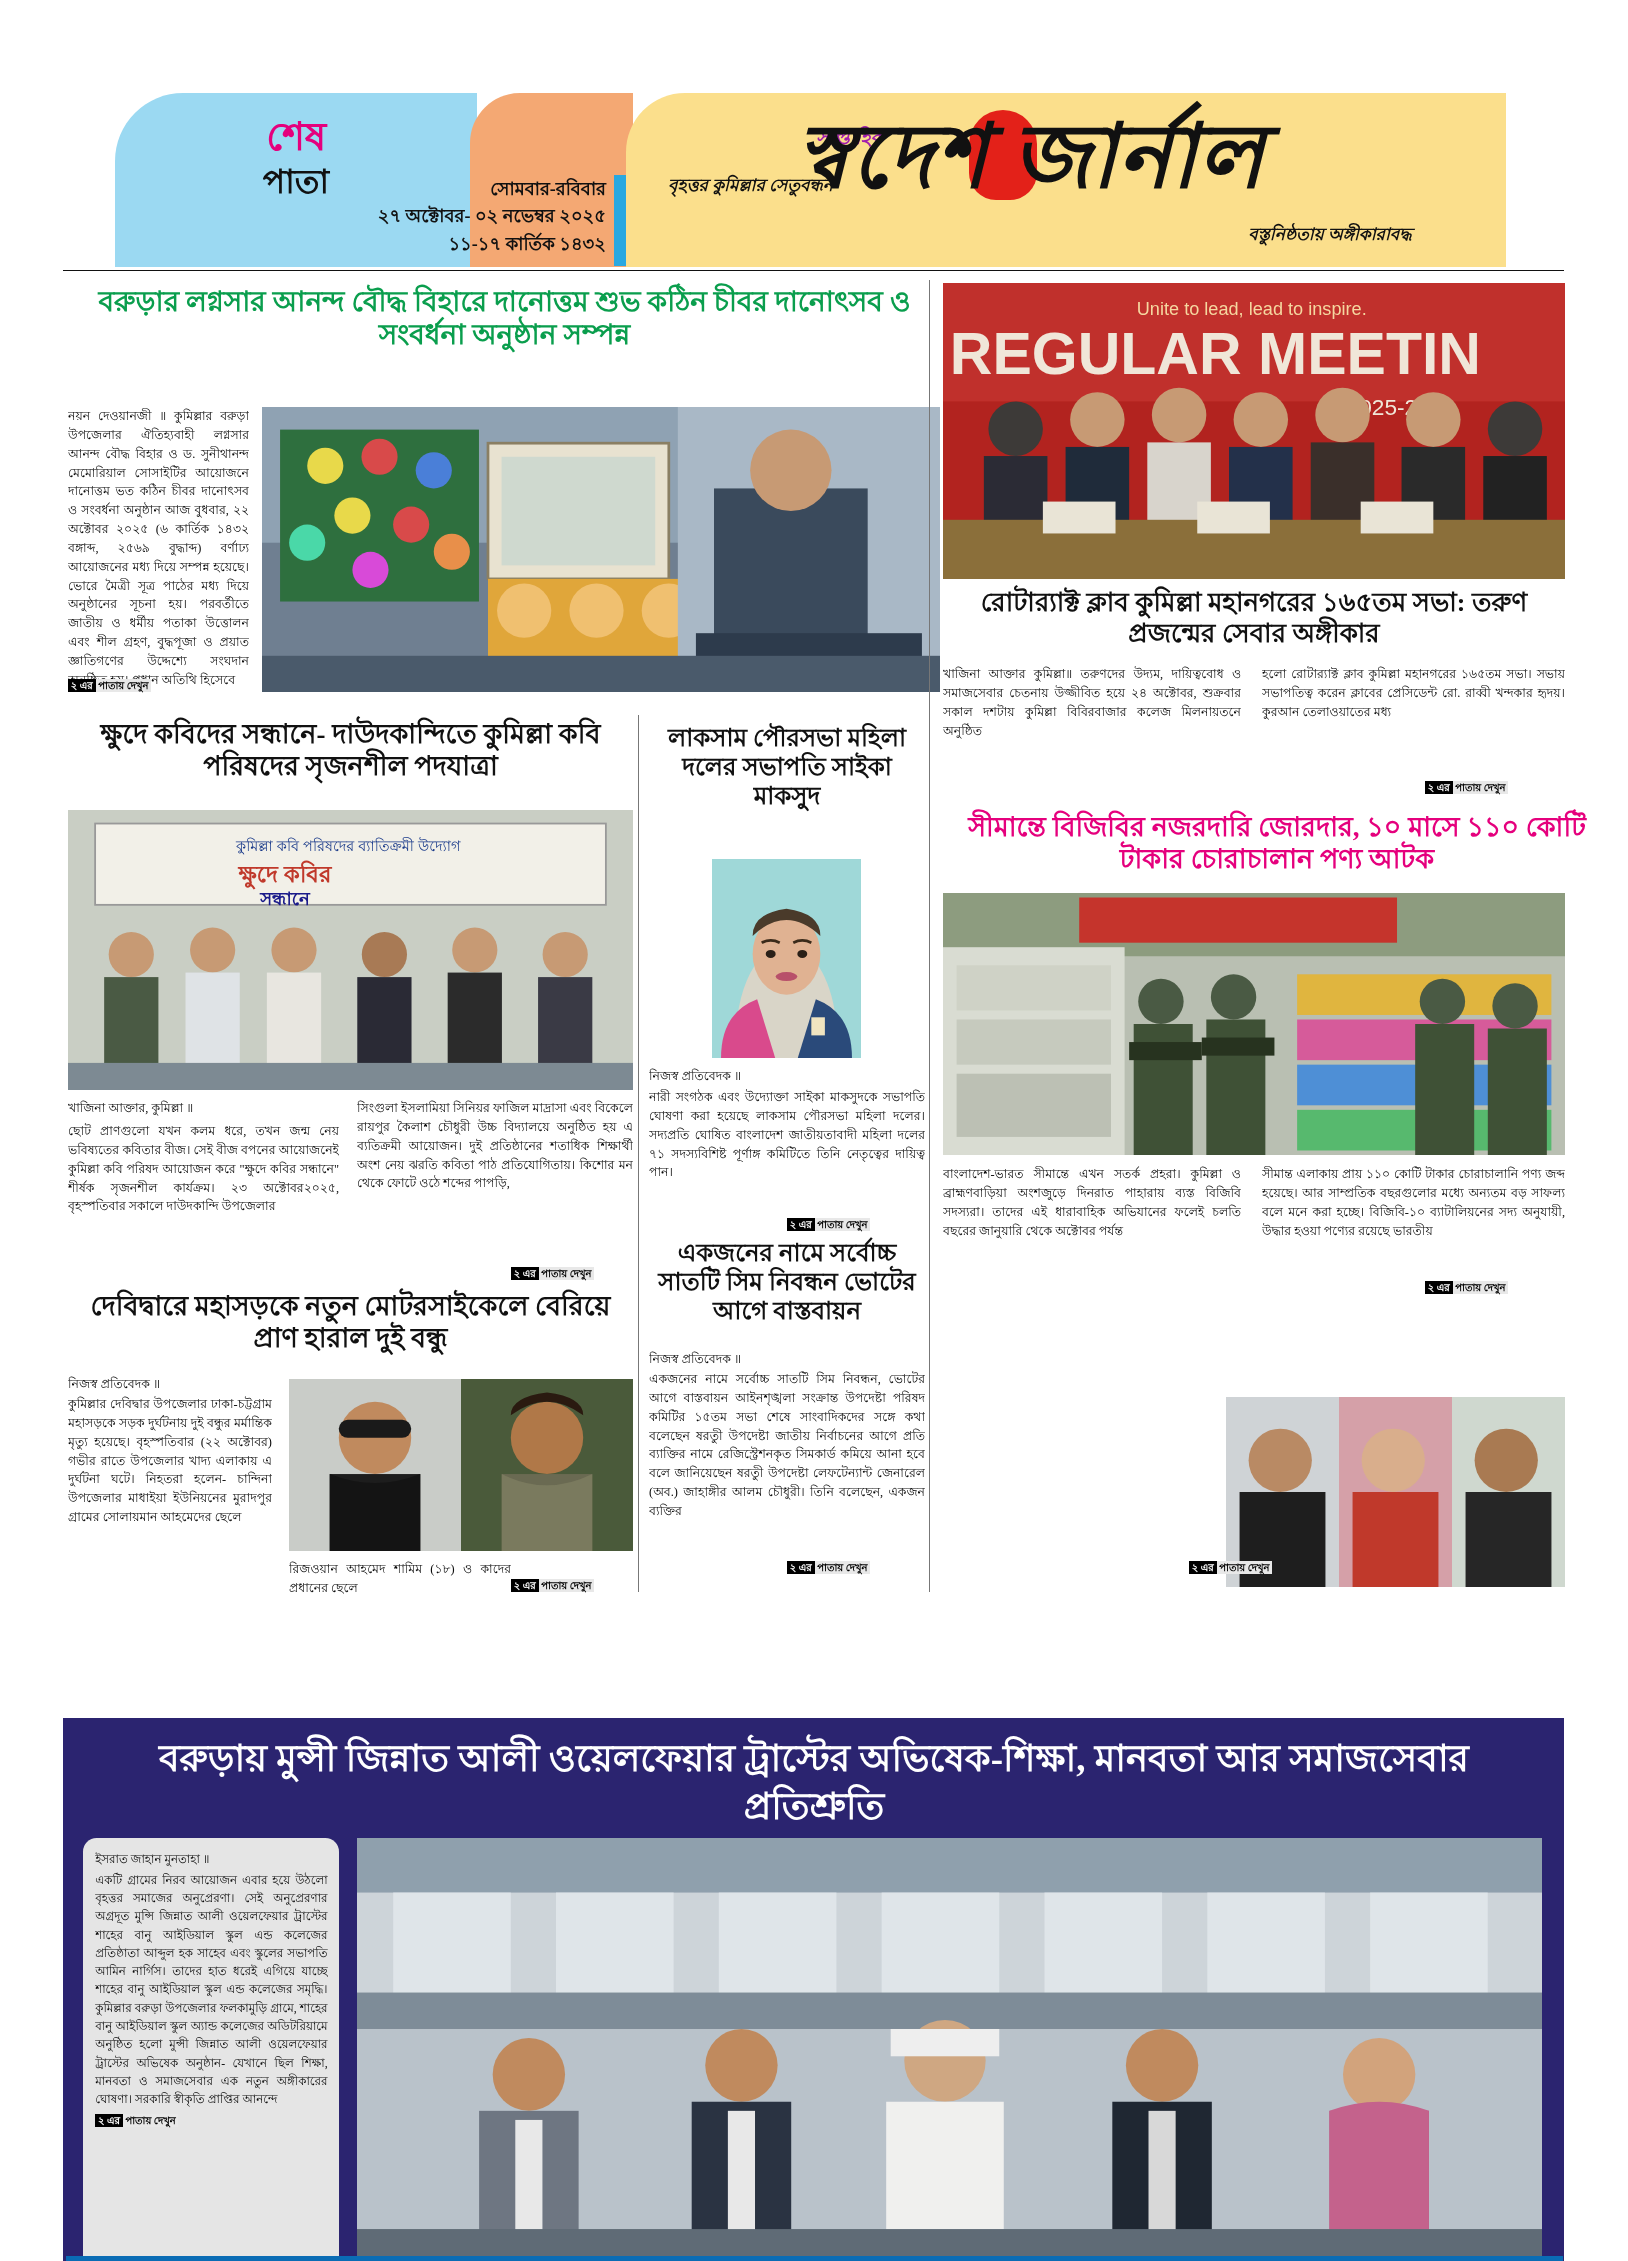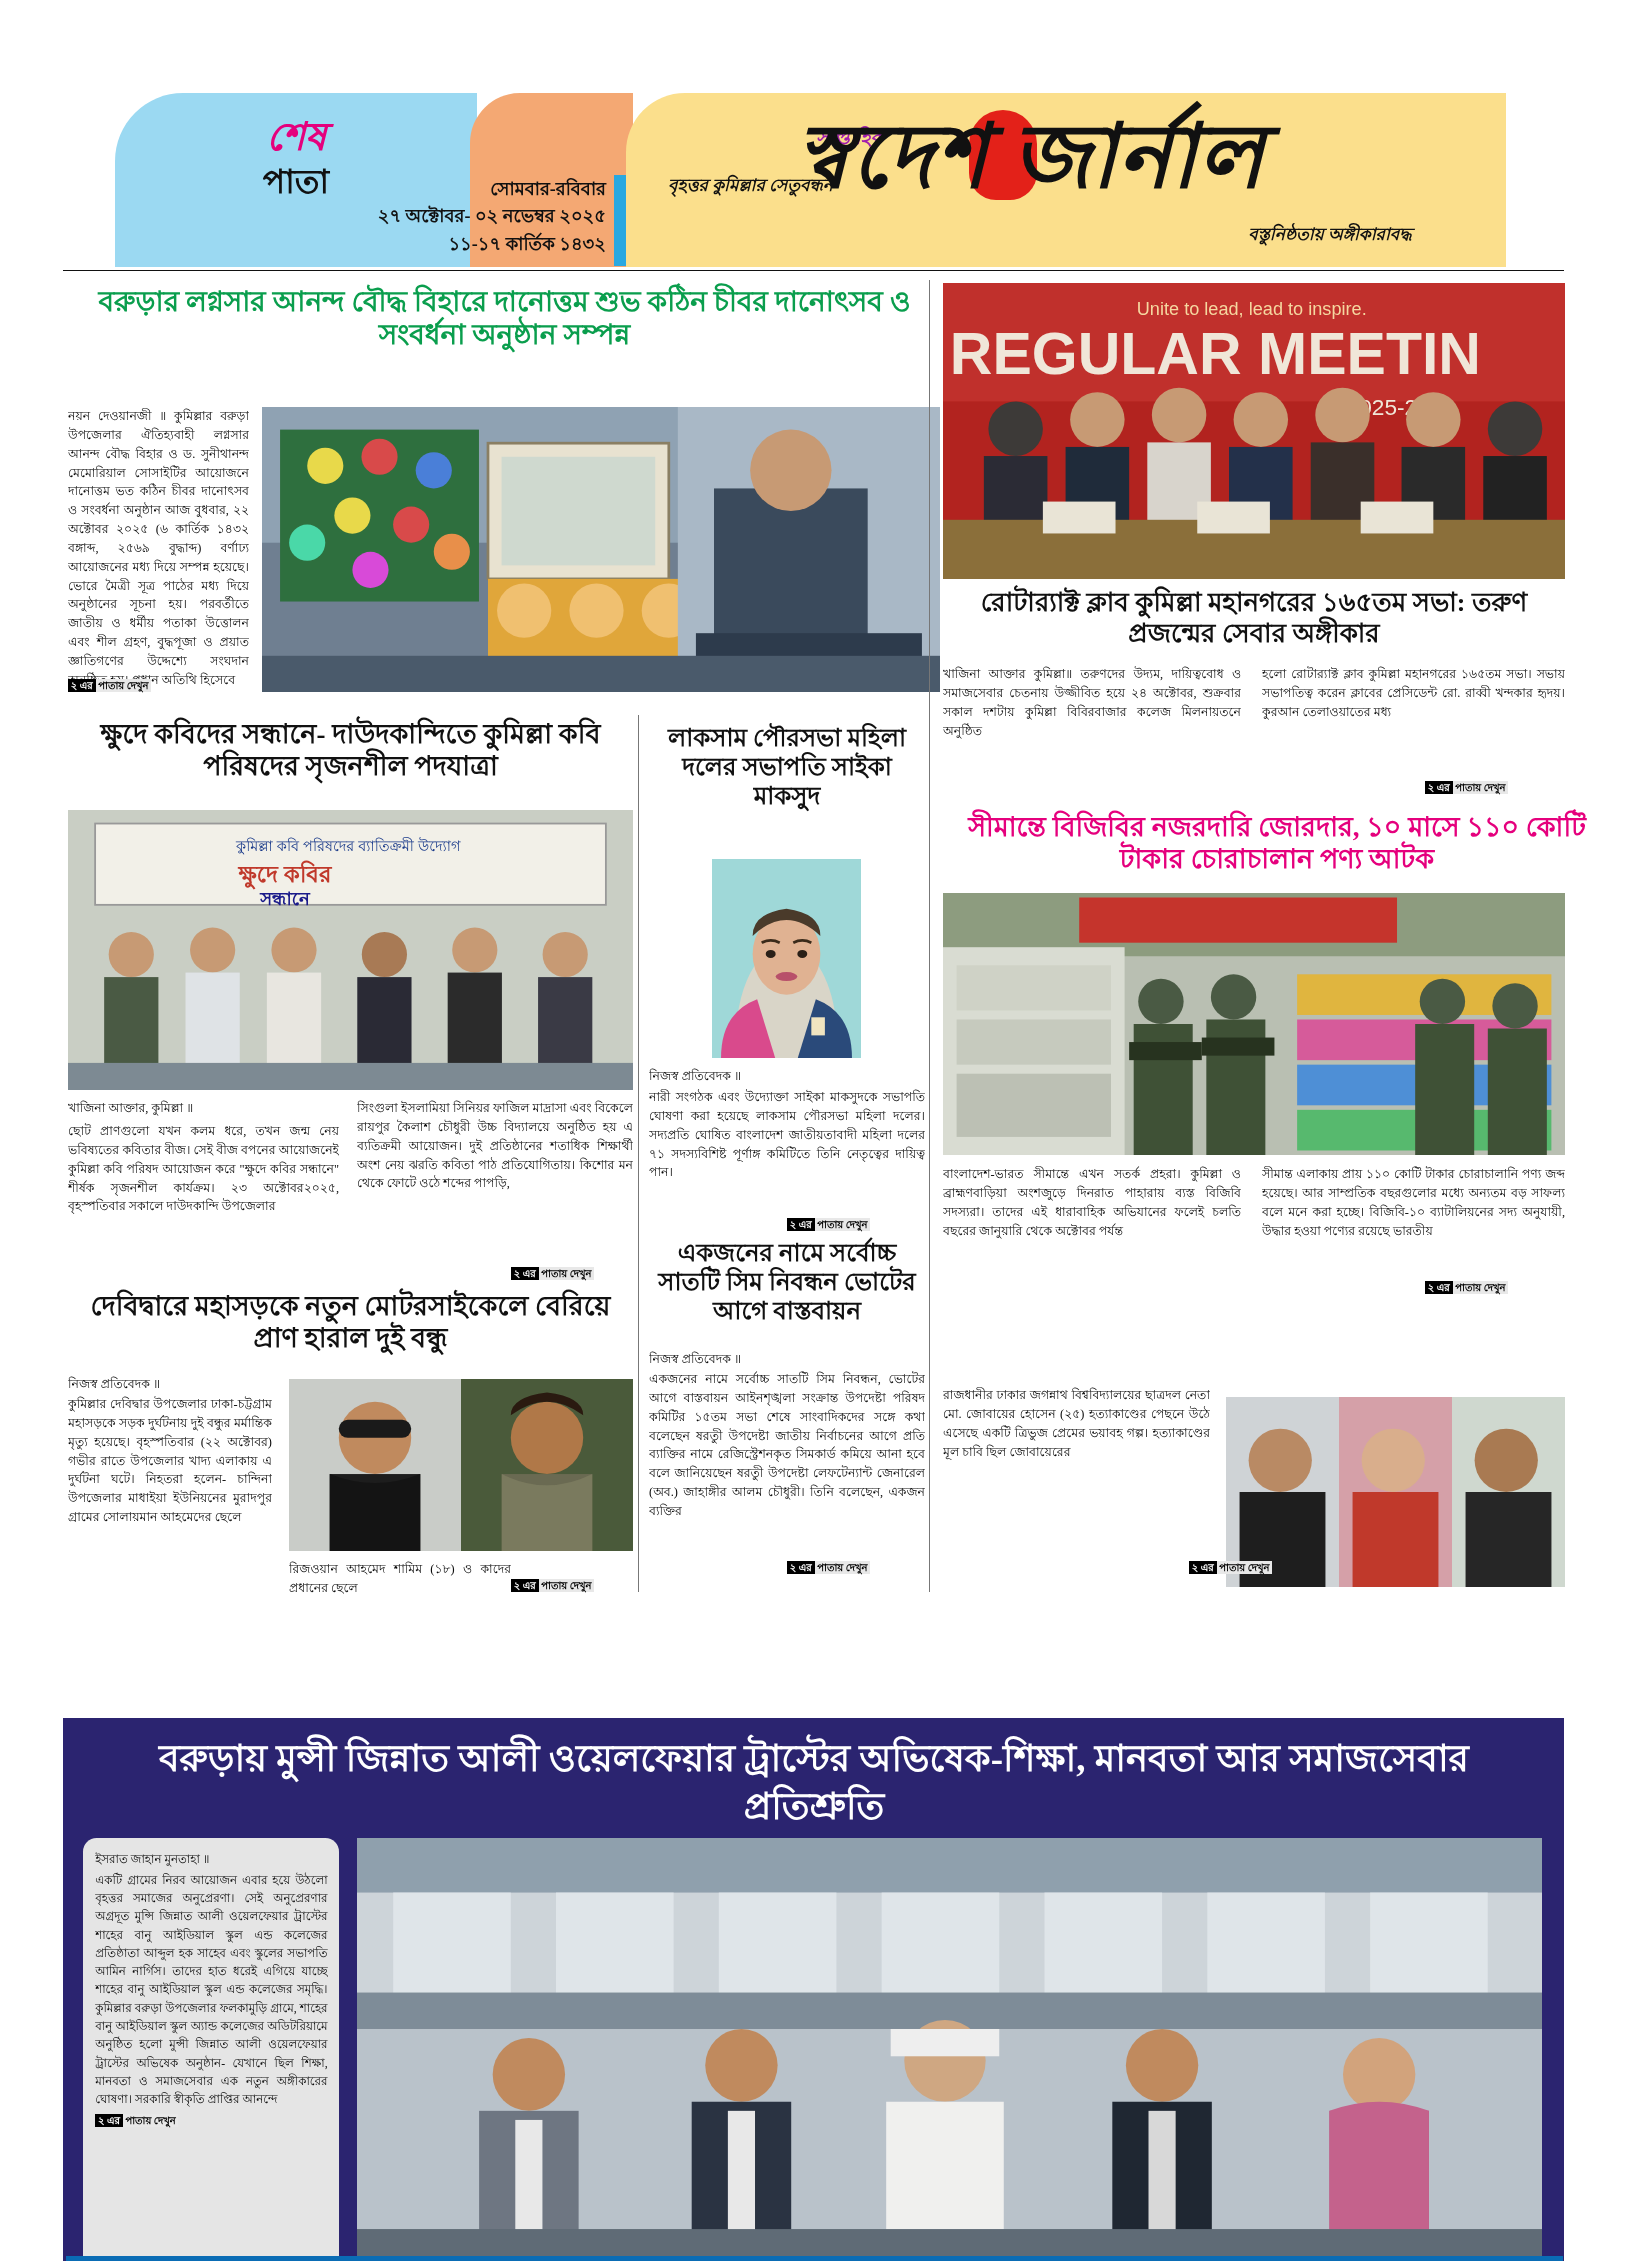--- a/index.html
+++ b/index.html
@@ -62,7 +62,6 @@
     color: #e5007d;
     letter-spacing: -0.5px;
     line-height: 1.0;
-    font-style: italic;
   }
   .mh-pata {
     position: absolute;

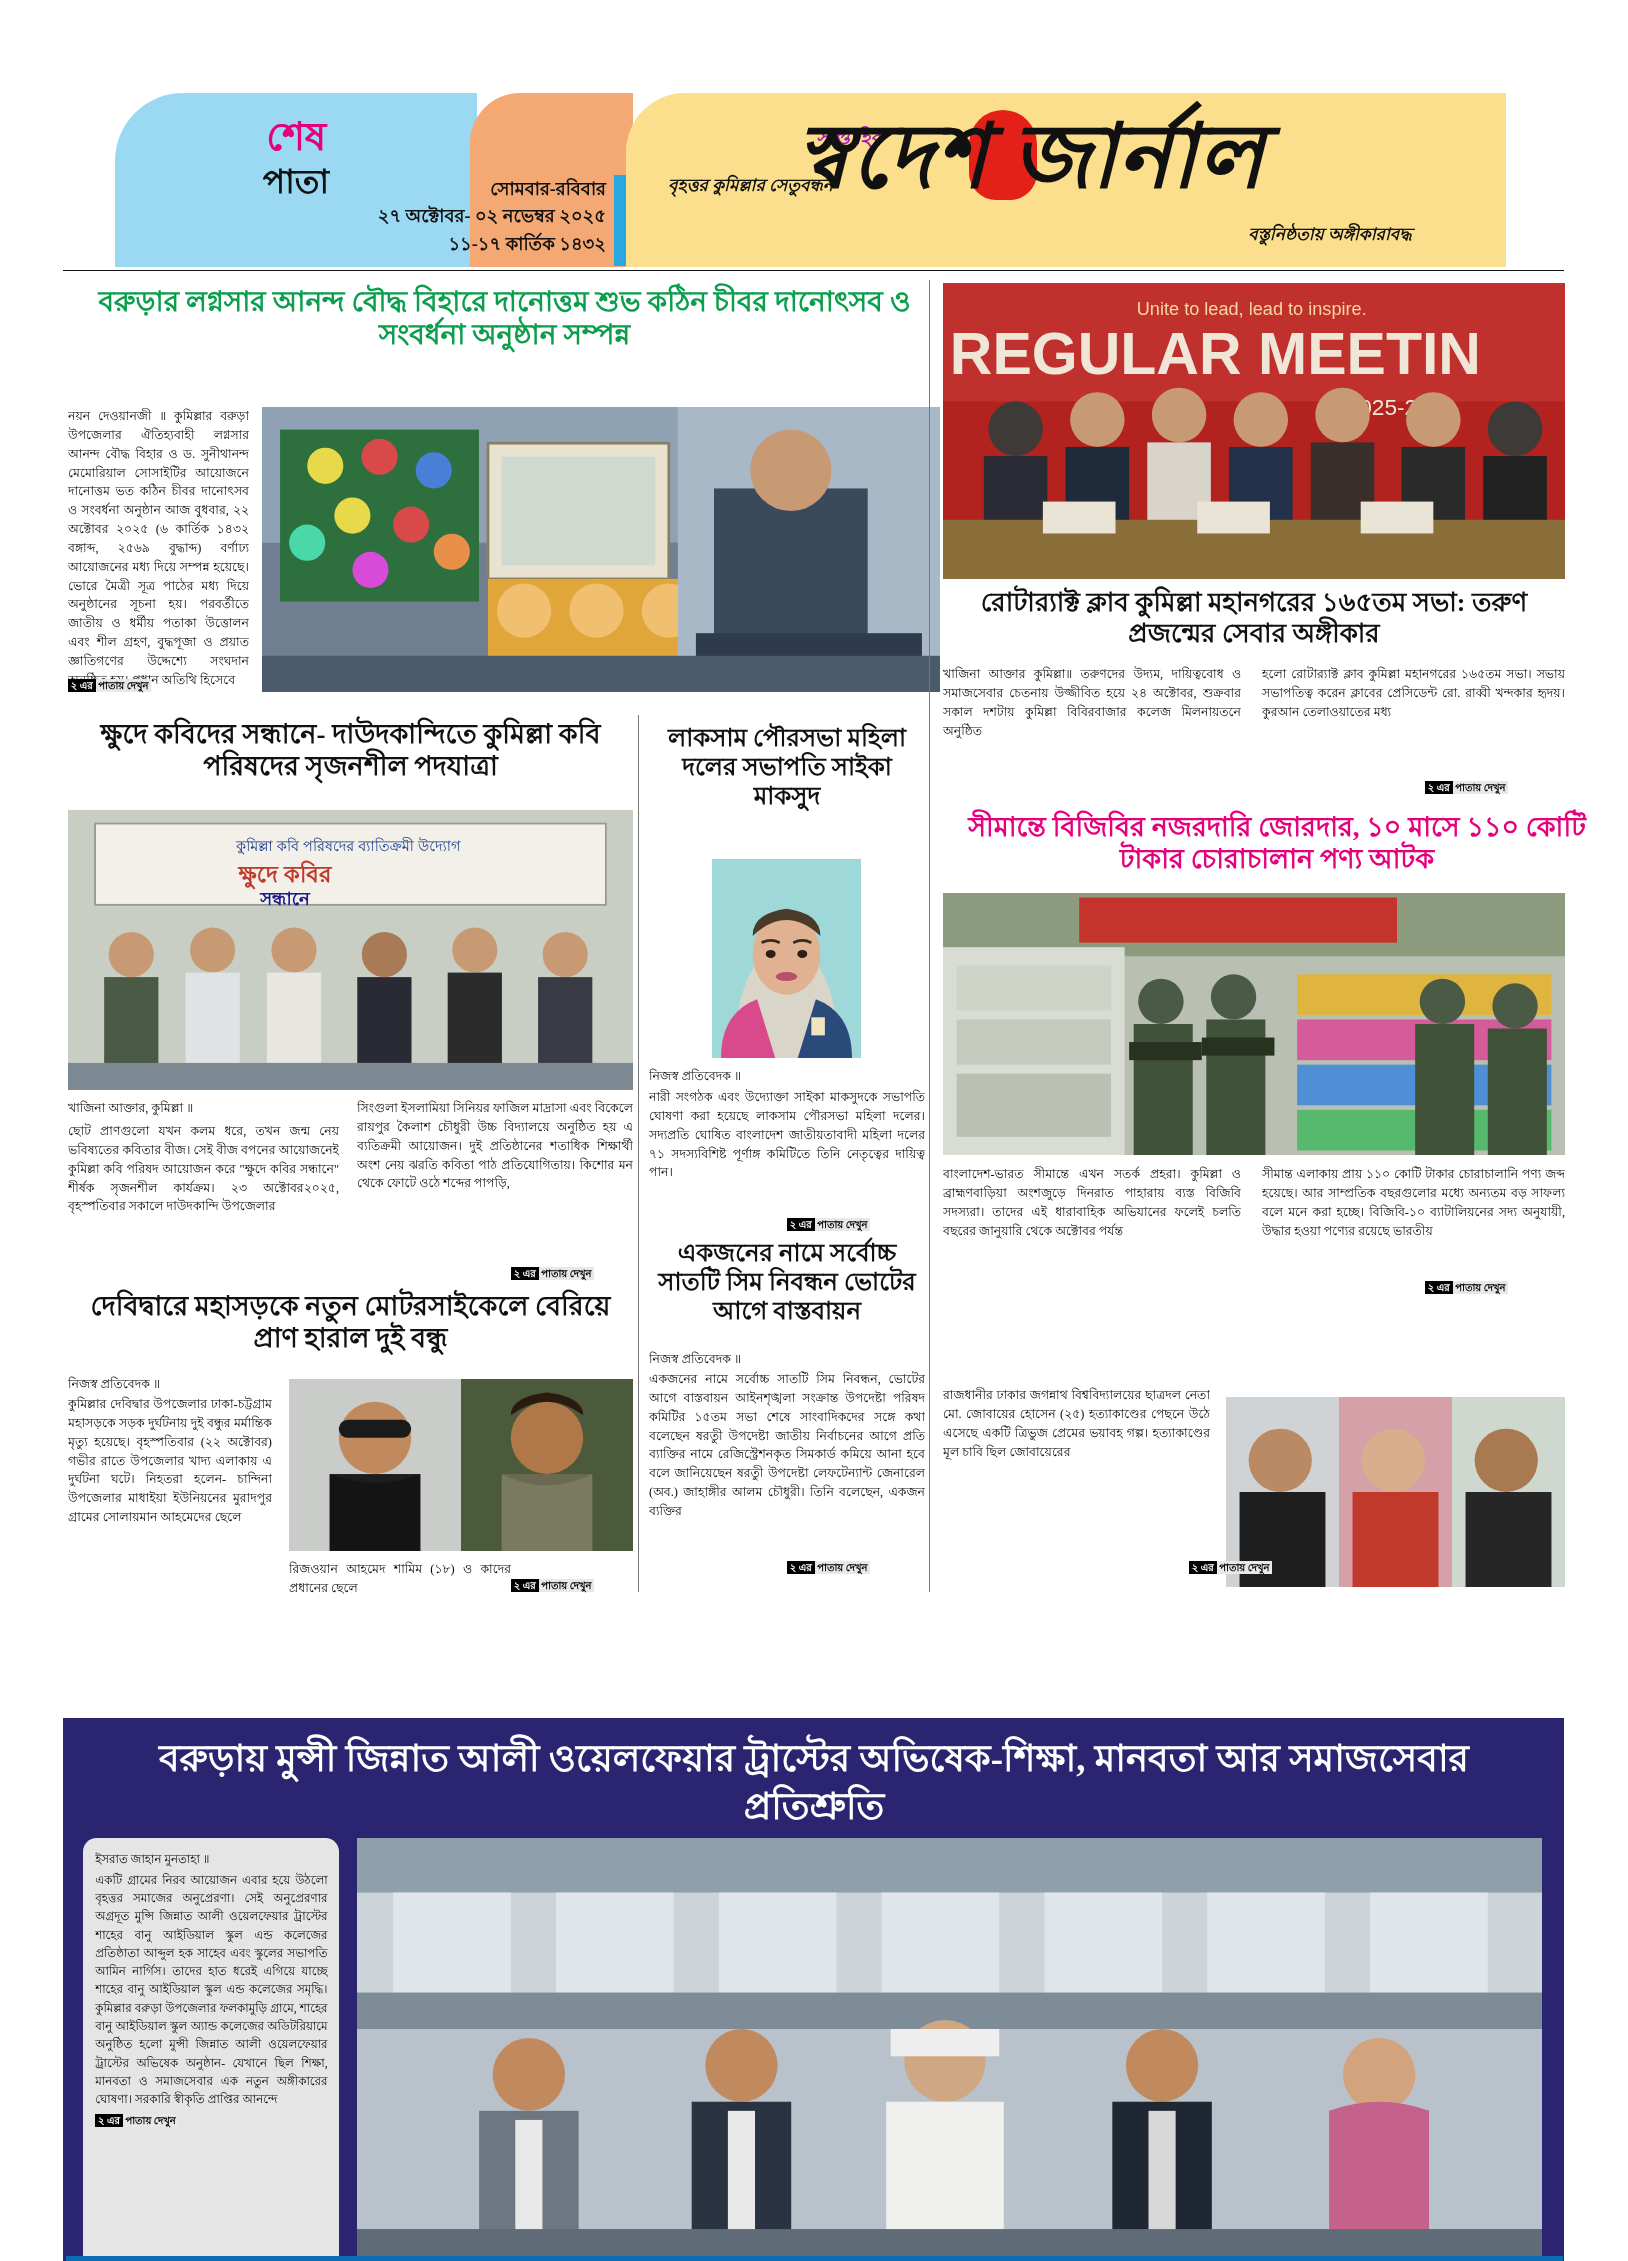--- a/index.html
+++ b/index.html
@@ -366,7 +366,6 @@
   </div>
 
 
-  <div class="body-col" style="position:absolute; left:943px; top:1386px; width:267px; height:199px;">রাজধানীর ঢাকার জগন্নাথ বিশ্ববিদ্যালয়ের ছাত্রদল নেতা মো. জোবায়ের হোসেন (২৫) হত্যাকাণ্ডের পেছনে উঠে এসেছে একটি ত্রিভুজ প্রেমের ভয়াবহ গল্প। হত্যাকাণ্ডের মূল চাবি ছিল জোবায়েরের</div>
 
   <div class="photo" style="left:1226px; top:1397px; width:339px; height:190px;">
     <svg class="ph-inner" viewBox="0 0 75 42" preserveAspectRatio="none">

